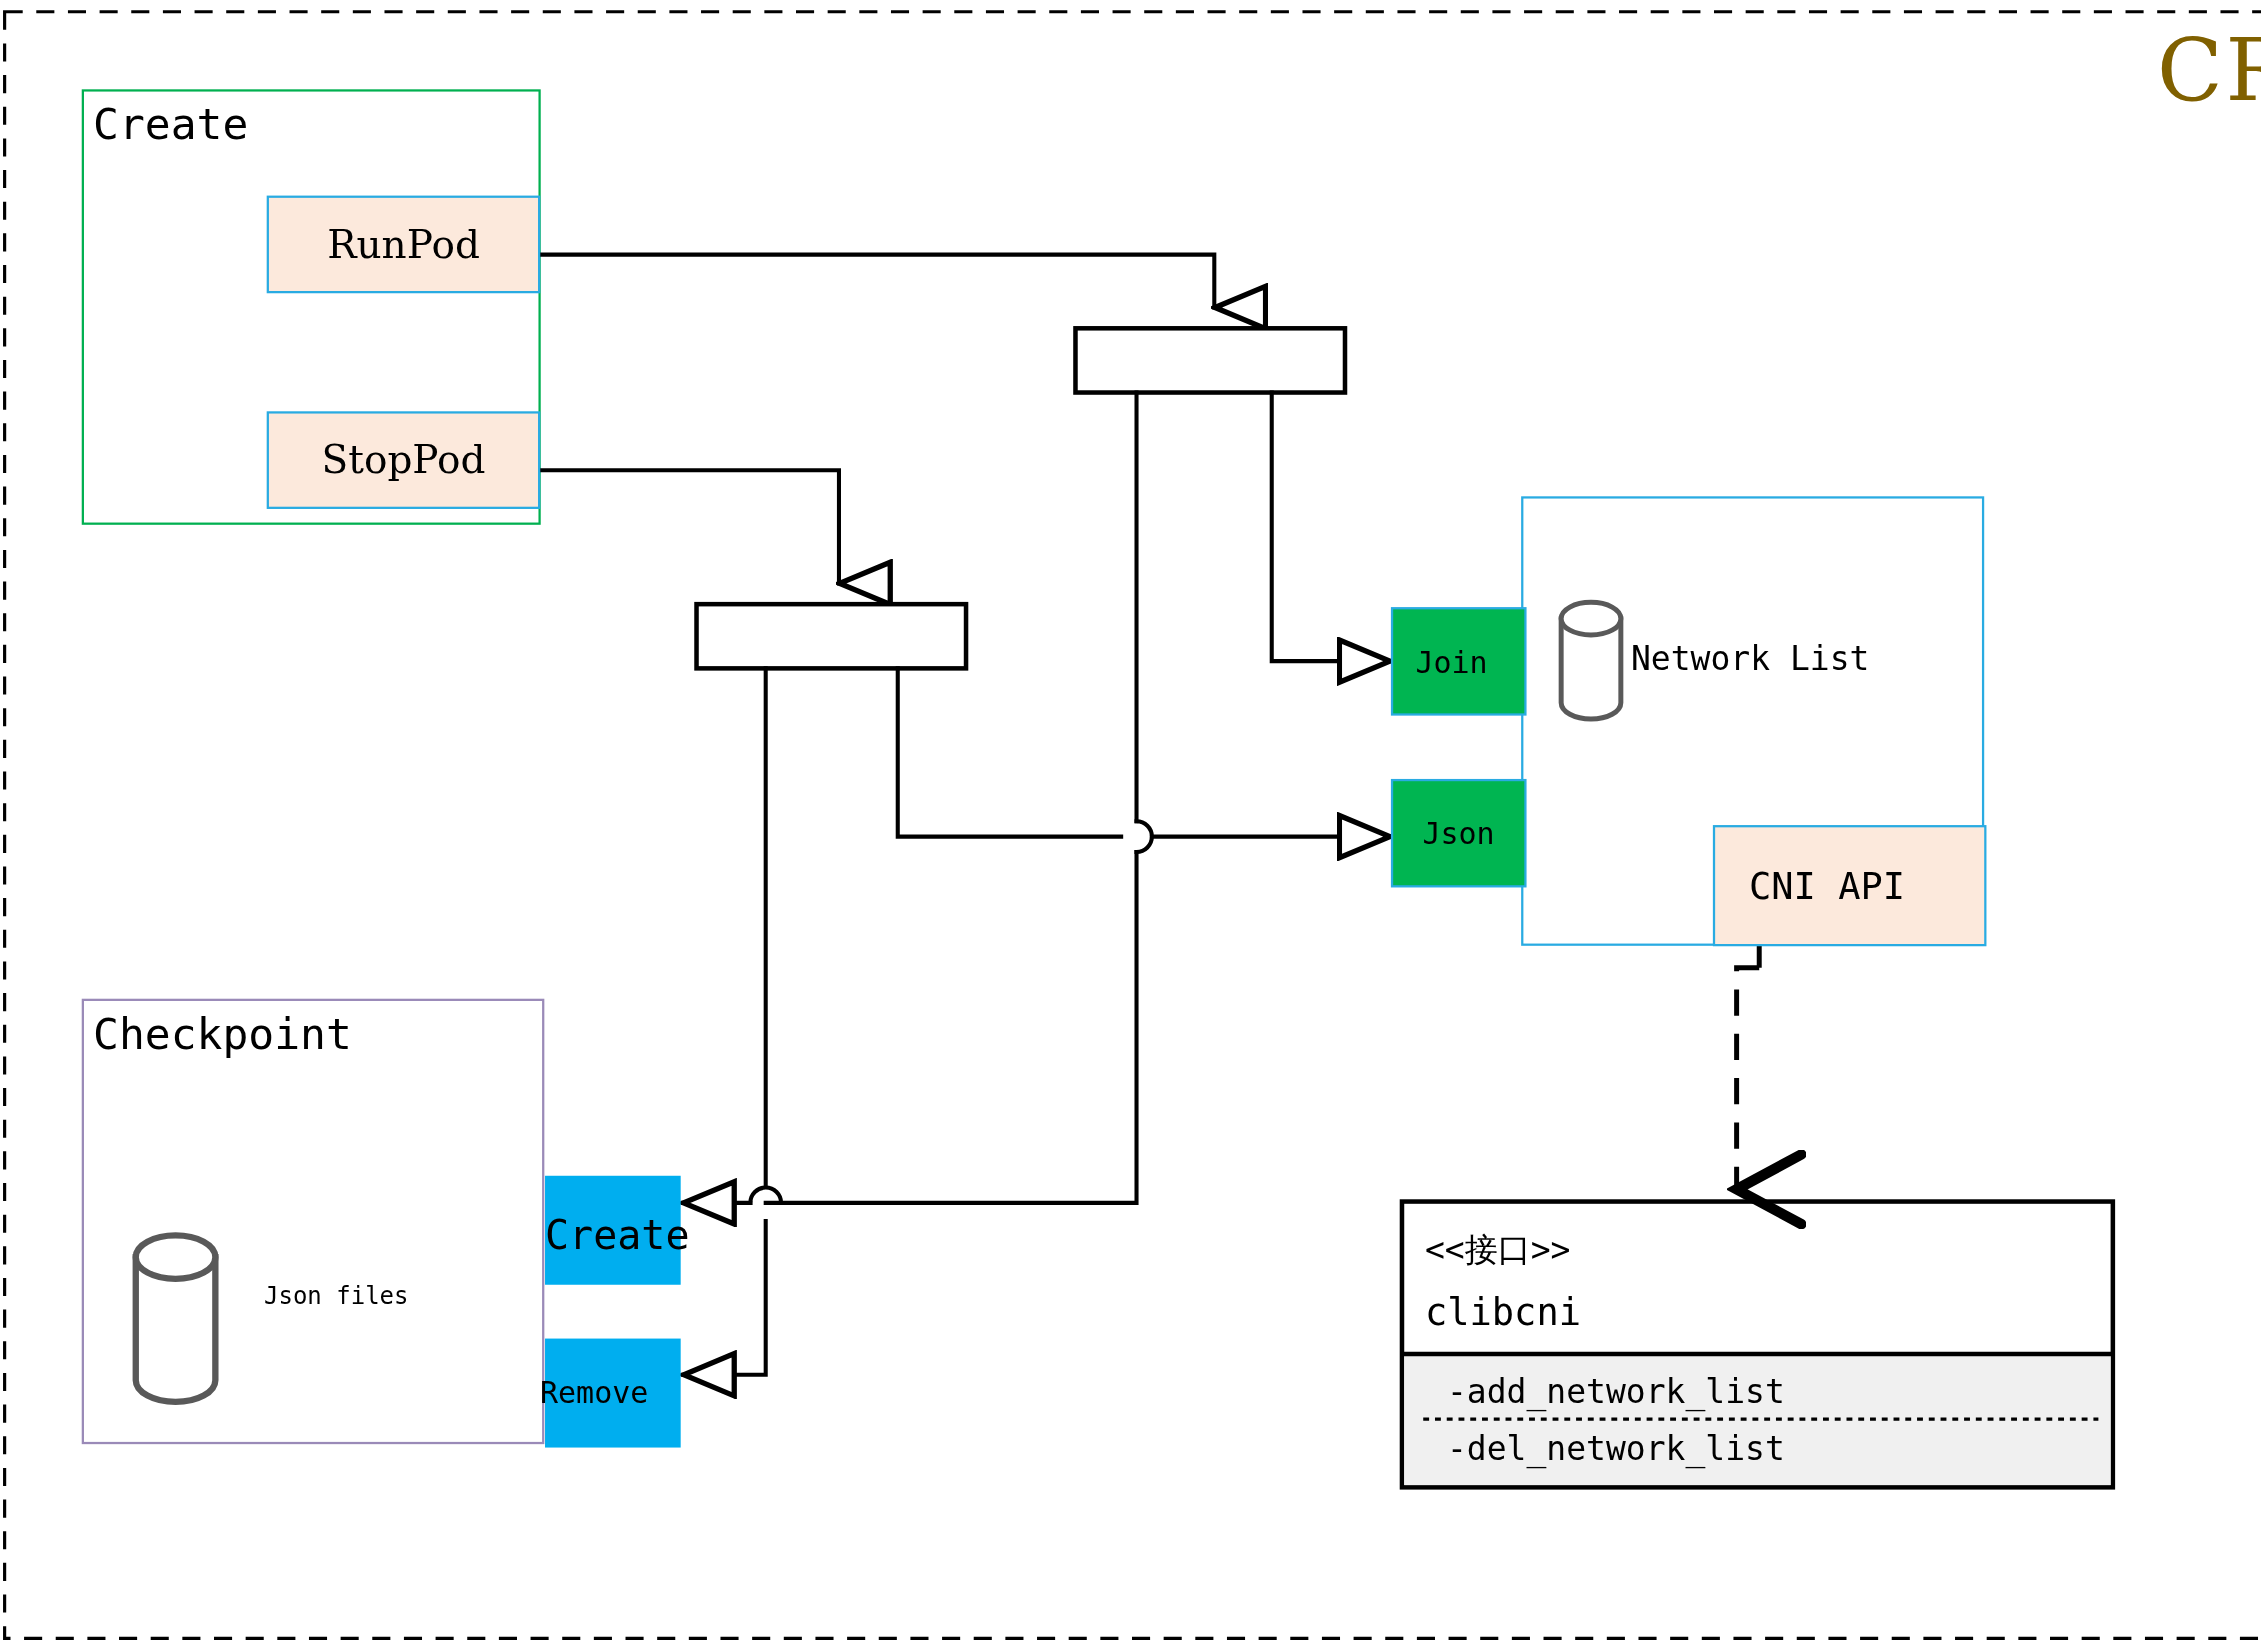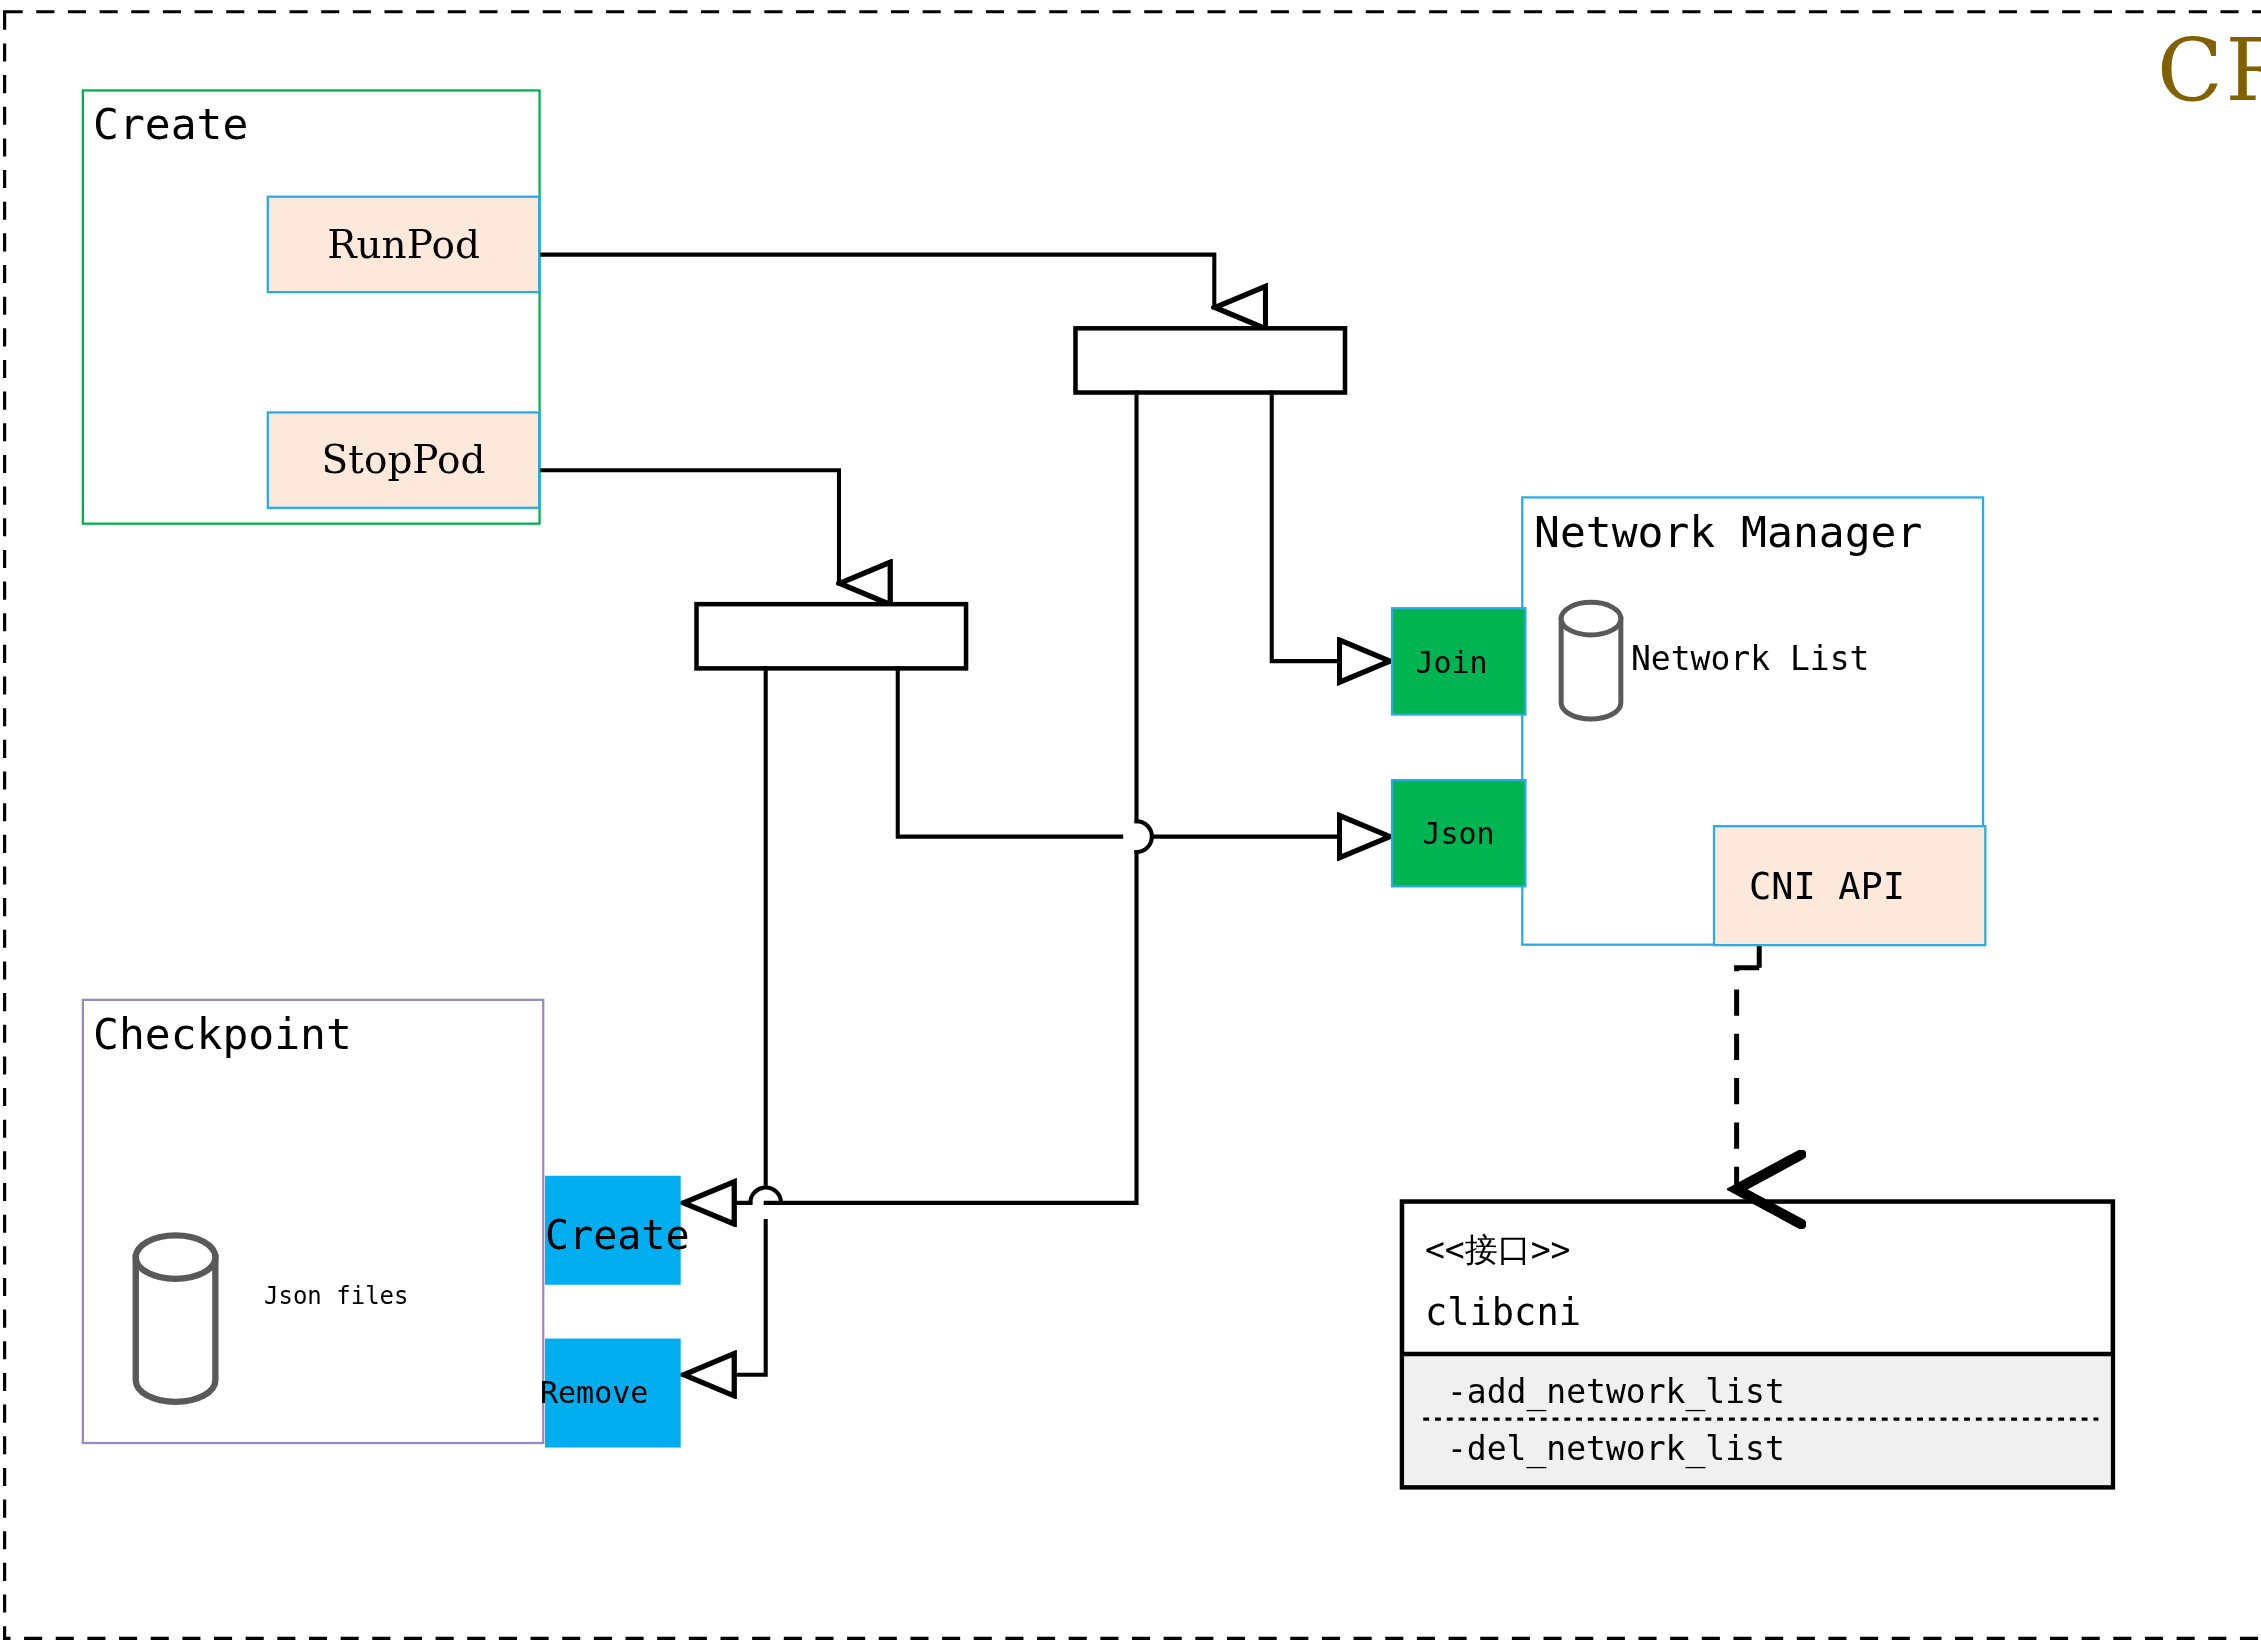--- a/index.html
+++ b/index.html
@@ -118,7 +118,6 @@
 
   <div class="lbl mono" style="left:540px;top:1378px;width:136px;text-align:left;font-size:30px;">Remove</div>
 
-  <div class="lbl mono" style="left:1534px;top:511px;font-size:43px;">Network Manager</div>
 
   <div class="lbl mono" style="left:1631px;top:642px;font-size:33px;">Network List</div>
 

